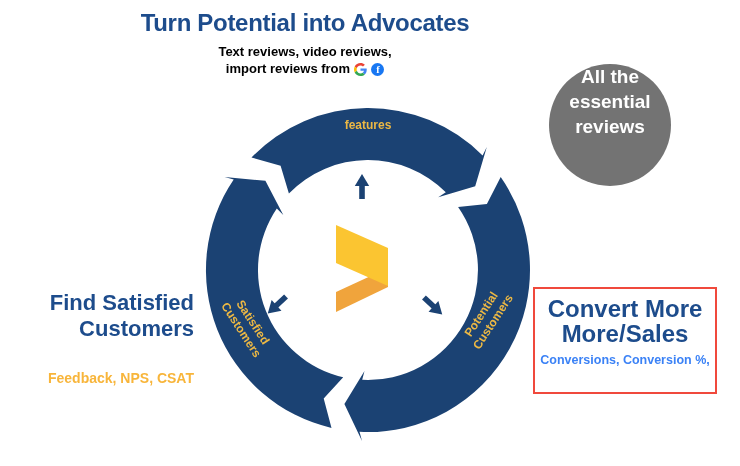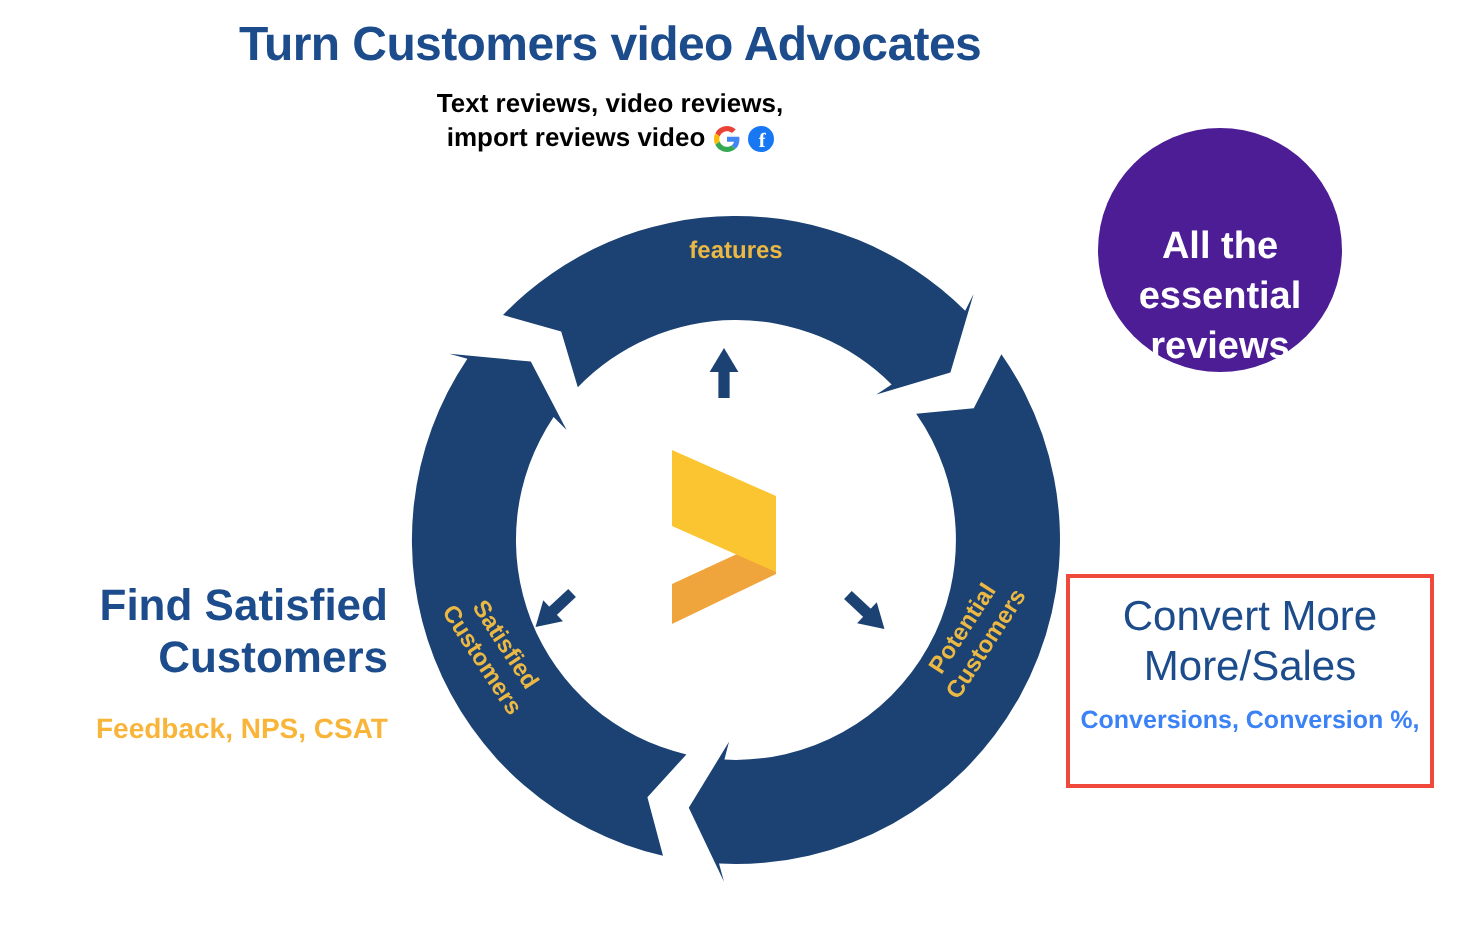--- a/index.html
+++ b/index.html
@@ -129,7 +129,7 @@
 
 <div class="stage">
 
-  <div class="page-title">Turn Customers video Advocates</div>
+  <div class="page-title">Turn Potential into Advocates</div>
 
   <div class="subtitle">
     <div>Text reviews, video reviews,</div>

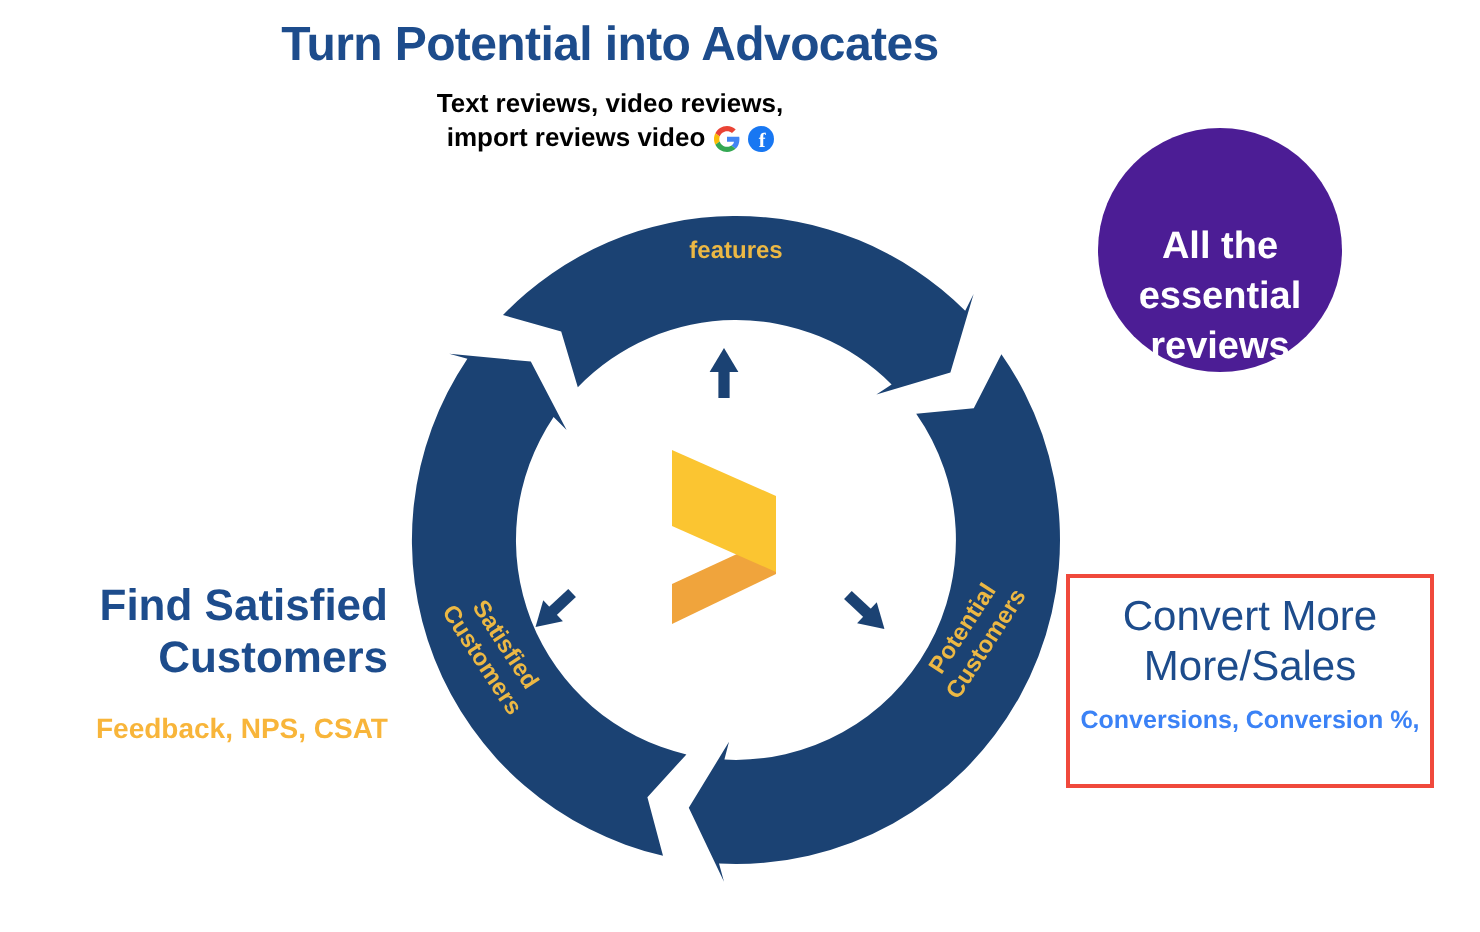--- a/index.html
+++ b/index.html
@@ -134,7 +134,7 @@
   <div class="subtitle">
     <div>Text reviews, video reviews,</div>
     <div class="subtitle-line2">
-      <span>import reviews video</span>
+      <span>import reviews from</span>
       <svg class="inline-icon" viewBox="0 0 48 48">
         <path fill="#EA4335" d="M24 9.5c3.54 0 6.71 1.22 9.21 3.6l6.85-6.85C35.9 2.38 30.47 0 24 0 14.62 0 6.51 5.38 2.56 13.22l7.98 6.19C12.43 13.72 17.74 9.5 24 9.5z"></path>
         <path fill="#4285F4" d="M46.98 24.55c0-1.57-.15-3.09-.38-4.55H24v9.02h12.94c-.58 2.96-2.26 5.48-4.78 7.18l7.73 6c4.51-4.18 7.09-10.36 7.09-17.65z"></path>

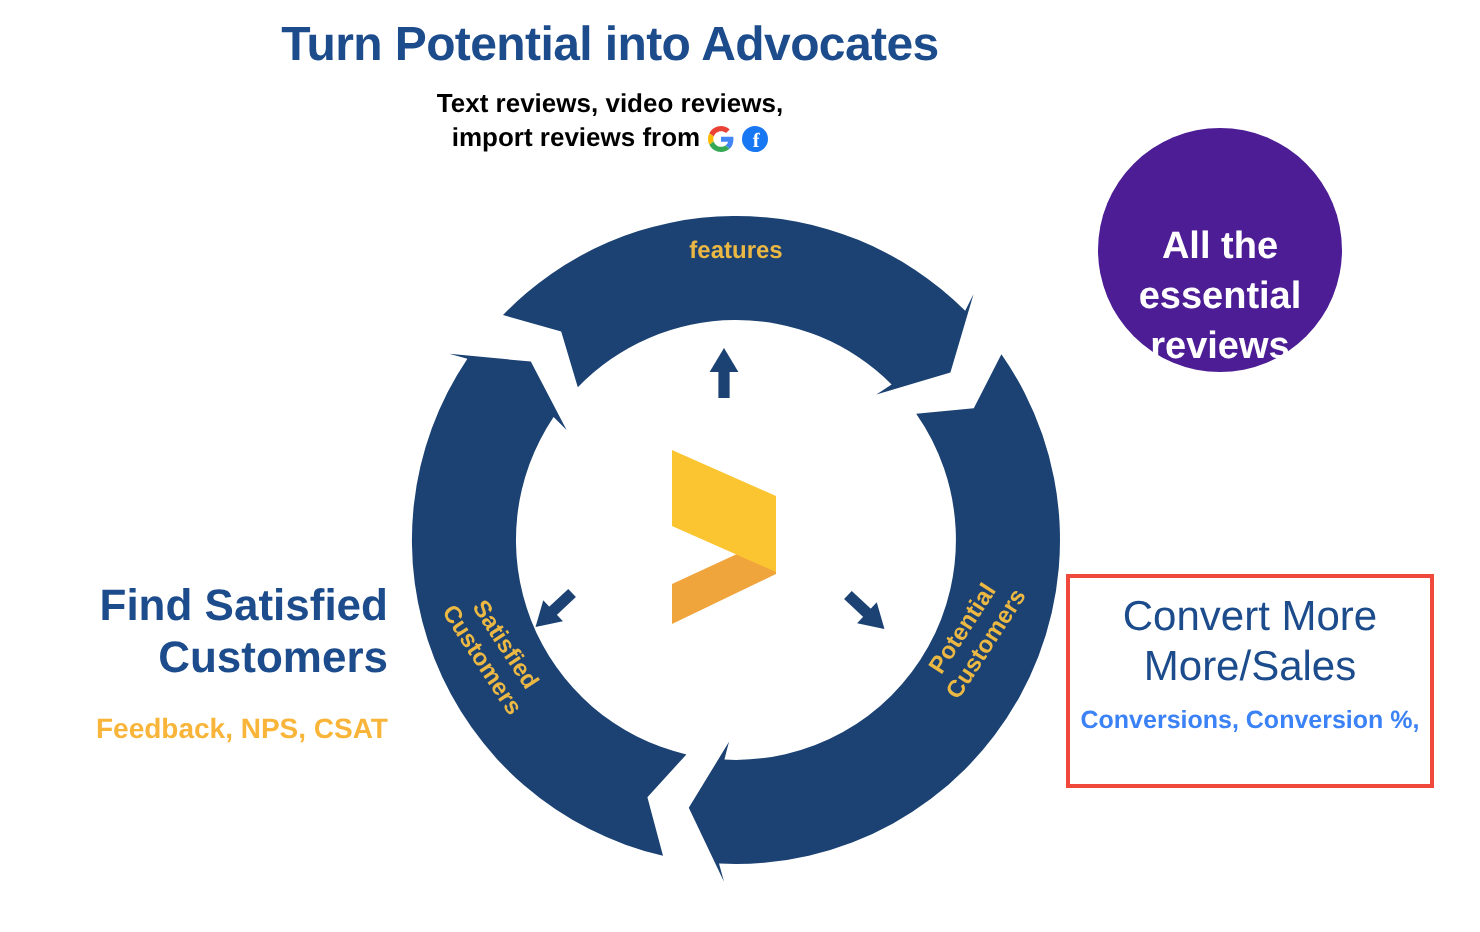--- a/index.html
+++ b/index.html
@@ -88,9 +88,9 @@
     left: 549px; top: 64px;
     width: 122px; height: 122px;
     border-radius: 50%;
-    background: #4c1d95;
+    background: #737373;
     display: flex;
-    align-items: flex-end;
+    align-items: flex-start;
     justify-content: center;
     text-align: center;
     color: #ffffff;

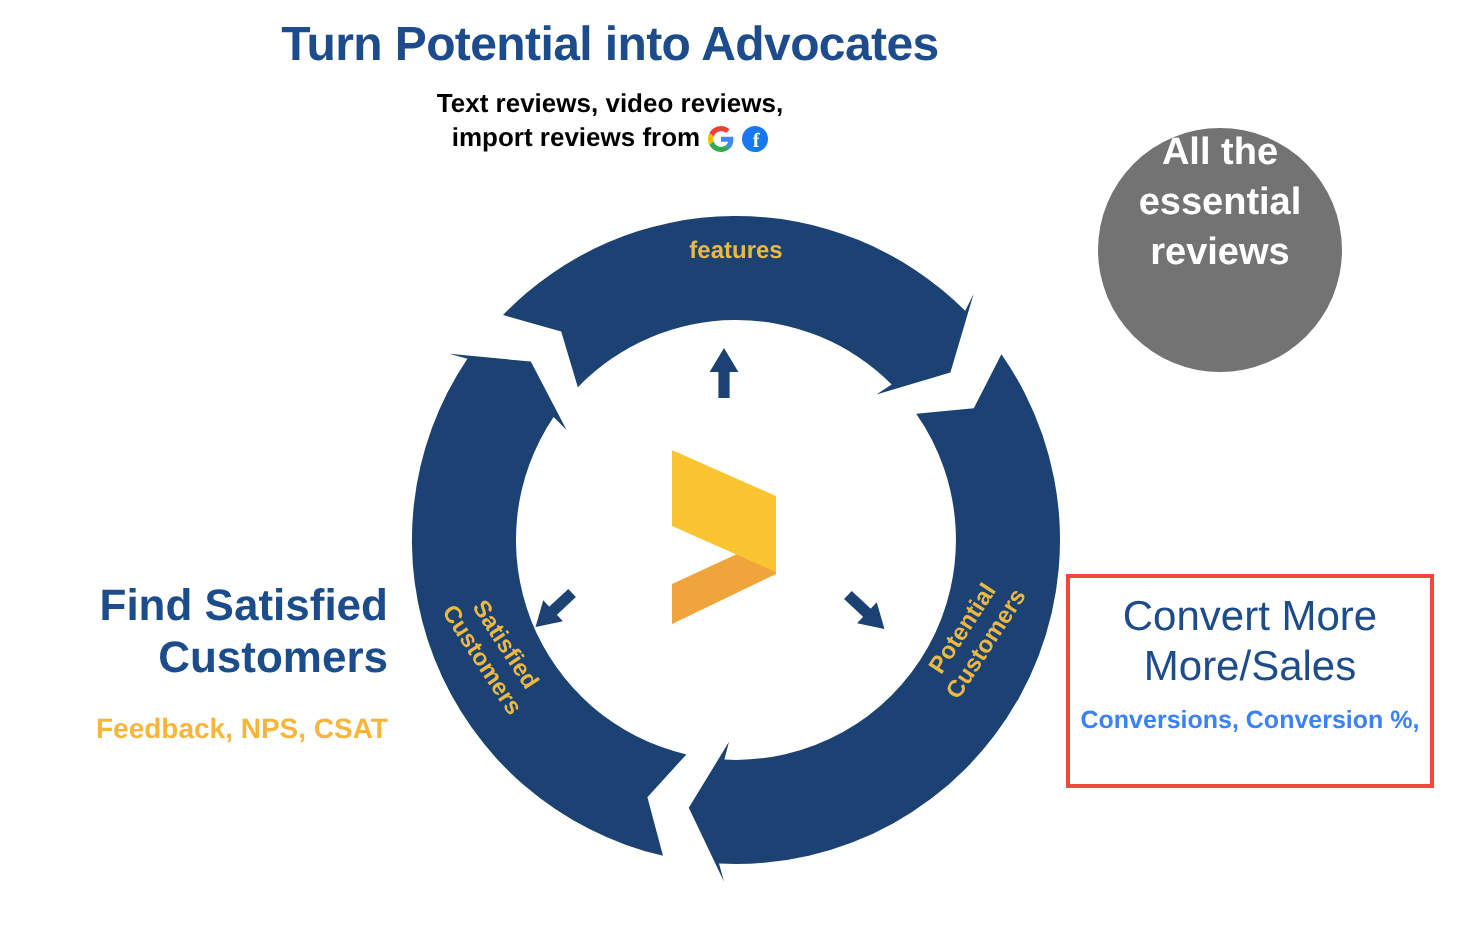--- a/index.html
+++ b/index.html
@@ -110,8 +110,8 @@
     padding-top: 7px;
   }
   .convert-callout .callout-heading {
-    font-size: 21px;
-    font-weight: normal;
+    font-size: 24px;
+    font-weight: bold;
     line-height: 25px;
     color: #1d4c8c;
   }

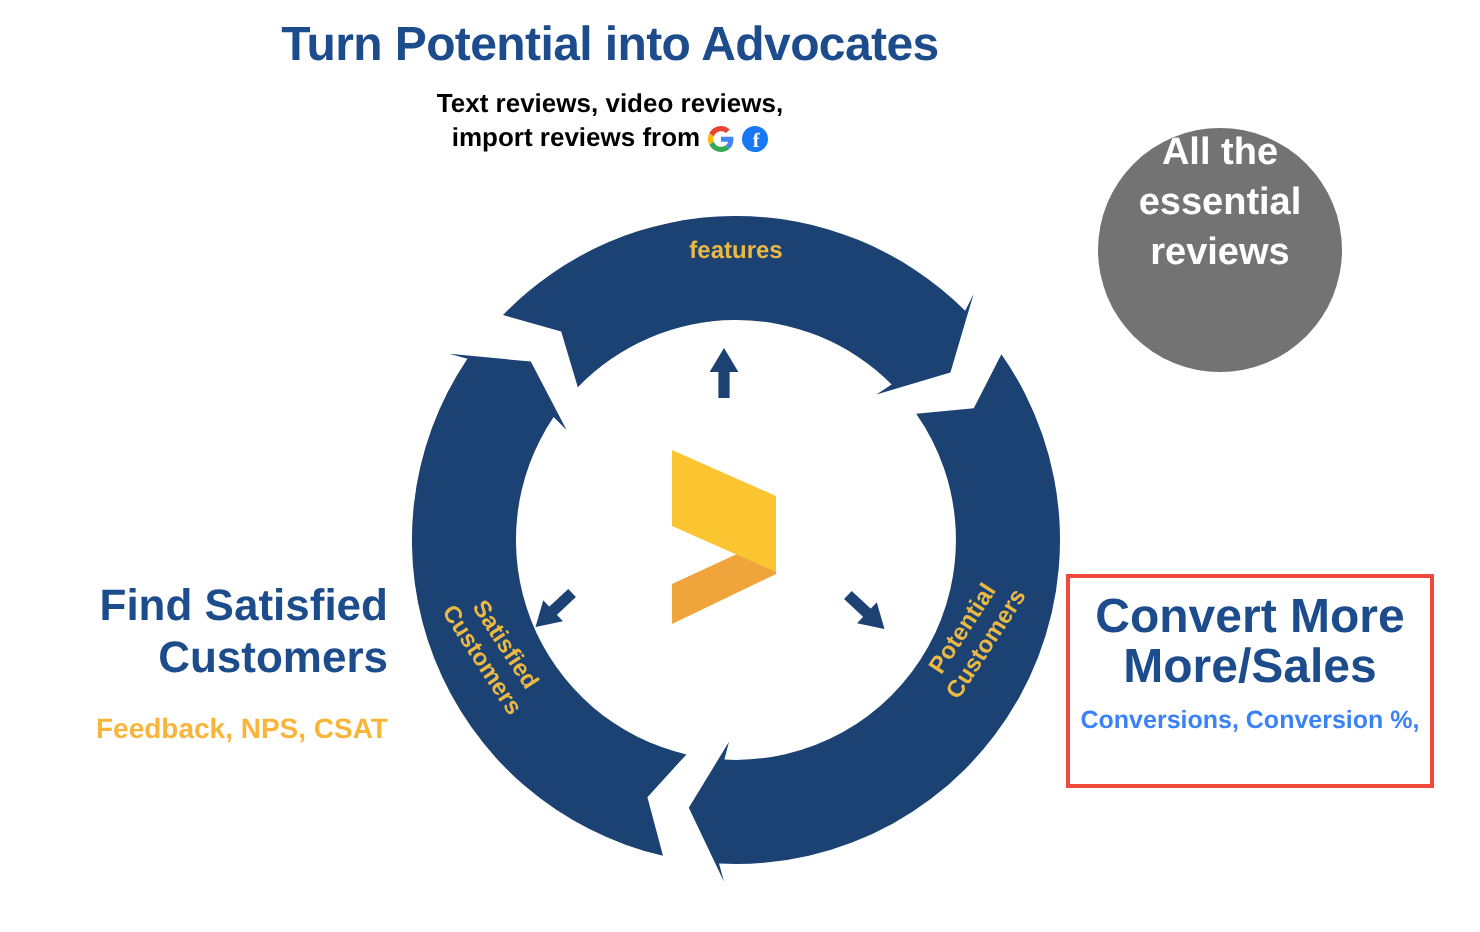--- a/index.html
+++ b/index.html
@@ -77,7 +77,7 @@
     color: #1d4c8c;
   }
   .left-callout .callout-sub {
-    margin-top: 14px;
+    margin-top: 28px;
     font-size: 14px;
     font-weight: bold;
     color: #f8b53a;

